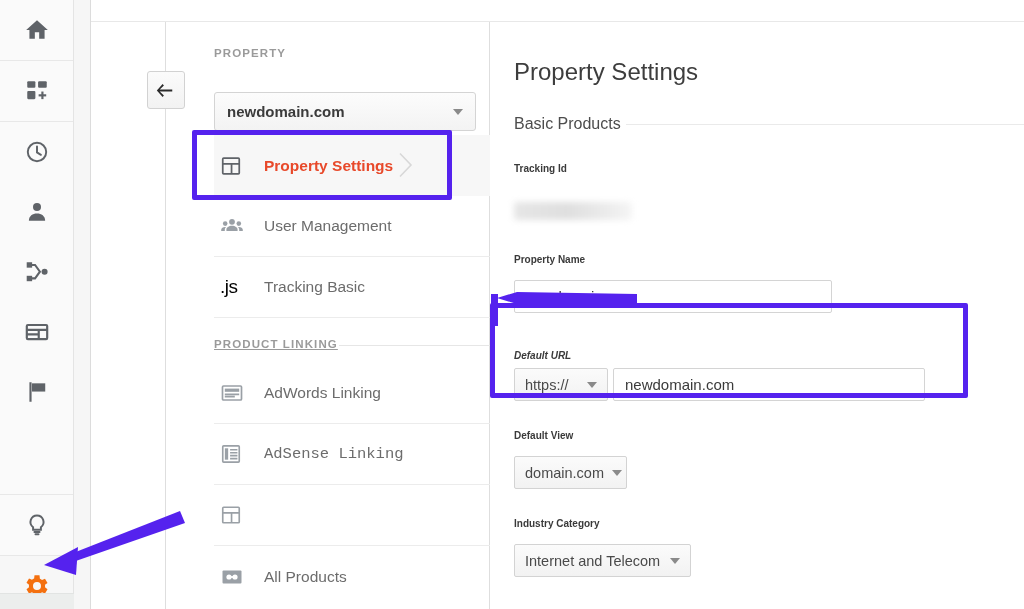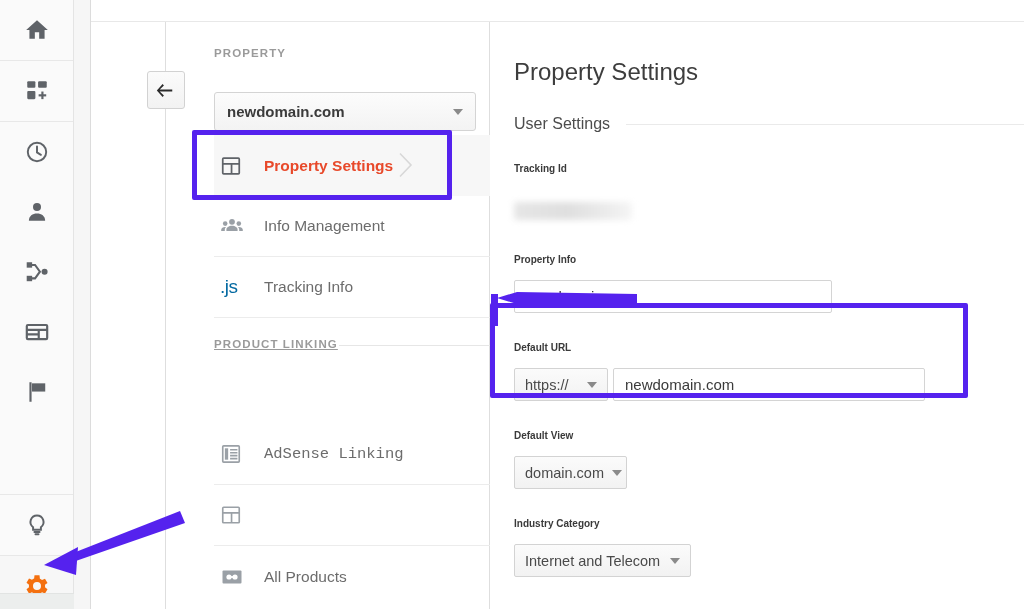--- a/index.html
+++ b/index.html
@@ -423,7 +423,7 @@
 
     <div id="page-title">Property Settings</div>
 
-    <div id="basic-label">User Settings</div>
+    <div id="basic-label">Basic Products</div>
     <div id="basic-rule"></div>
 
     <div class="field-label" style="top:141px;">Tracking Id</div>

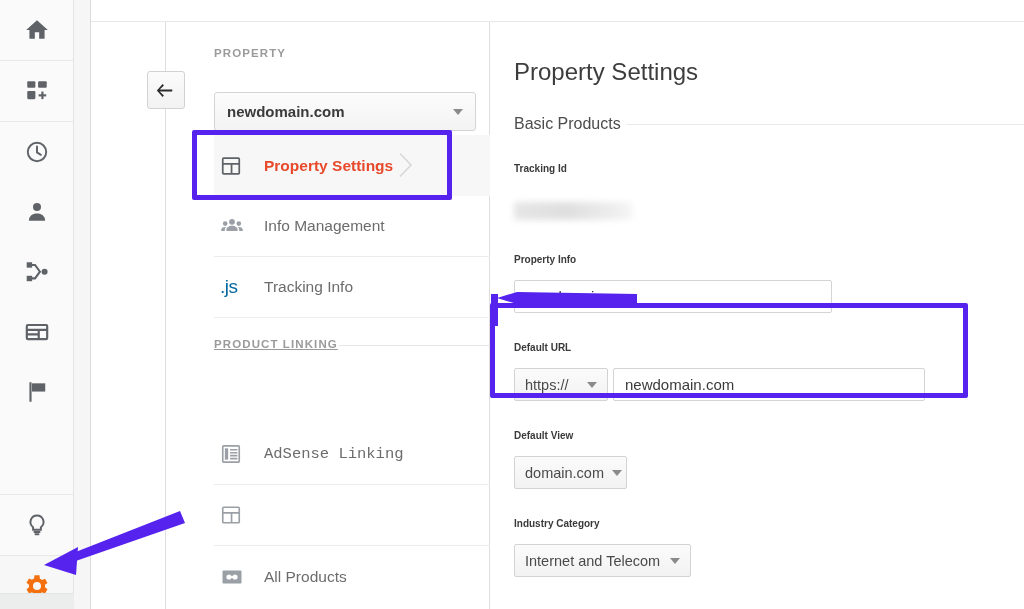--- a/index.html
+++ b/index.html
@@ -368,7 +368,7 @@
           <path d="M18.8 13c2.3 0 4 1.2 4 2.7v1.2h-3.6v-1.2c0-1-.5-1.9-1.3-2.6z"></path>
         </svg>
       </span>
-      <span class="ni-label">Info Management</span>
+      <span class="ni-label">User Management</span>
     </div>
 
     <div class="nav-item" style="top:235px;">

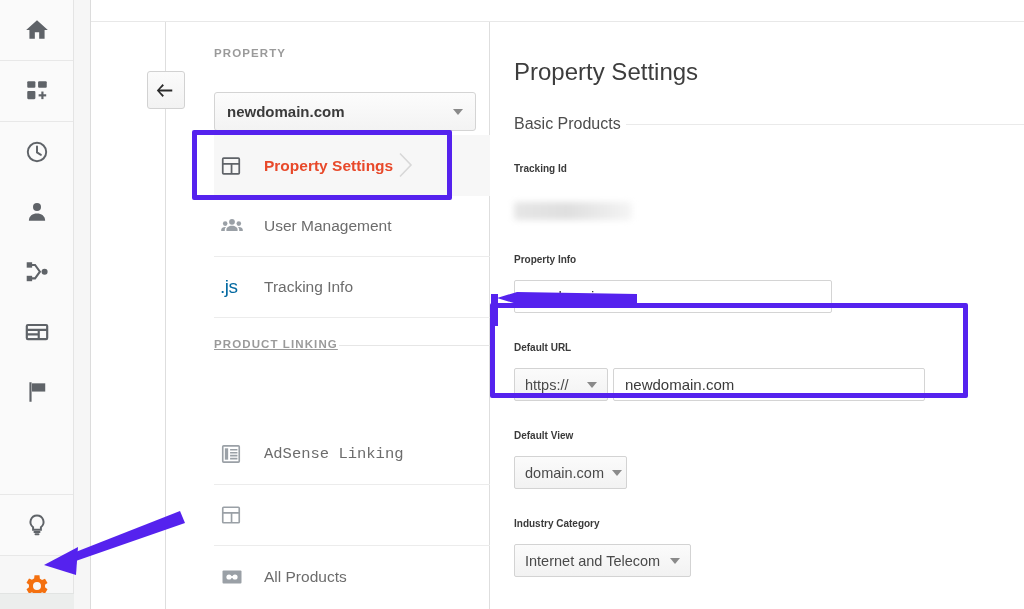--- a/index.html
+++ b/index.html
@@ -429,7 +429,7 @@
     <div class="field-label" style="top:141px;">Tracking Id</div>
     <div id="tracking-blur"></div>
 
-    <div class="field-label" style="top:232px;">Property Info</div>
+    <div class="field-label" style="top:232px;">Property Name</div>
     <div id="prop-name-input" class="text-input">
       <span>newdomain.com</span>
     </div>

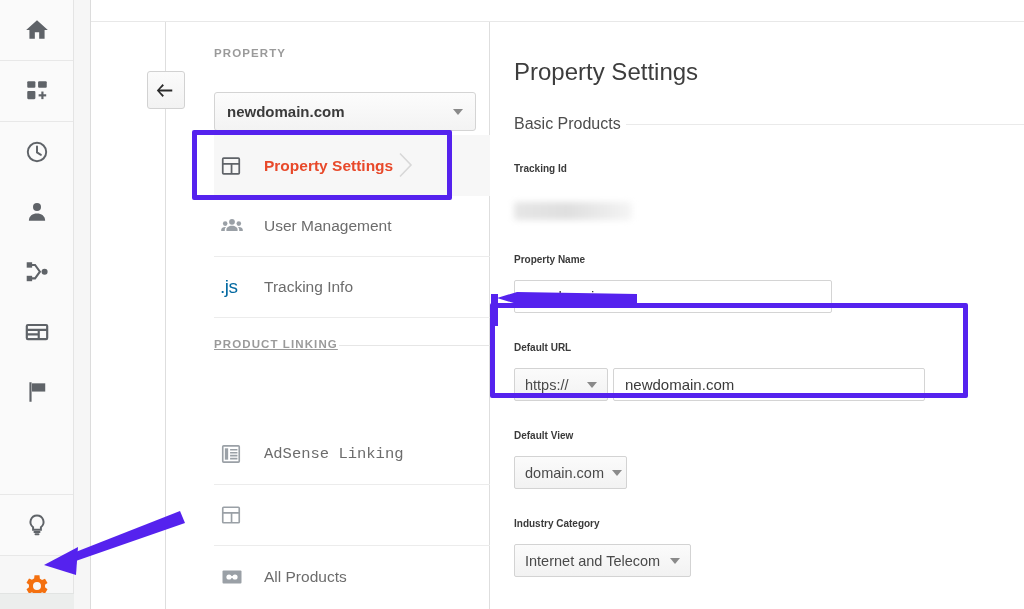--- a/index.html
+++ b/index.html
@@ -372,7 +372,7 @@
     </div>
 
     <div class="nav-item" style="top:235px;">
-      <span class="ni-icon" style="font-size:19px;color:#0369a1;font-weight:400;letter-spacing:-.5px;">.js</span>
+      <span class="ni-icon" style="font-size:19px;color:#000000;font-weight:400;letter-spacing:-.5px;">.js</span>
       <span class="ni-label">Tracking Info</span>
     </div>
 

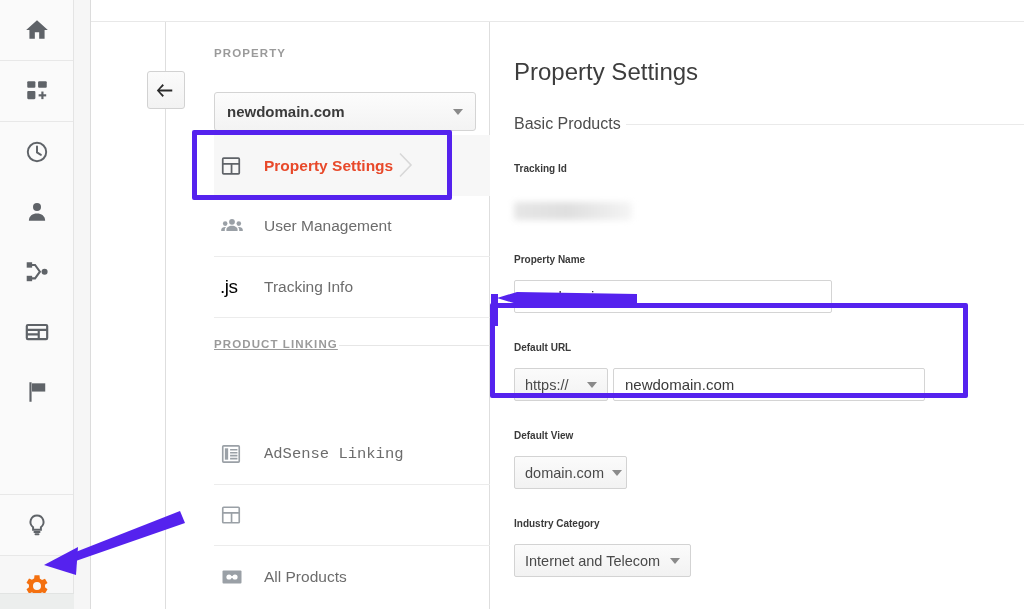--- a/index.html
+++ b/index.html
@@ -373,7 +373,7 @@
 
     <div class="nav-item" style="top:235px;">
       <span class="ni-icon" style="font-size:19px;color:#000000;font-weight:400;letter-spacing:-.5px;">.js</span>
-      <span class="ni-label">Tracking Info</span>
+      <span class="ni-label">Tracking Basic</span>
     </div>
 
     <div class="section-label" style="left:123px; top:316px;text-decoration:underline;">PRODUCT LINKING</div>

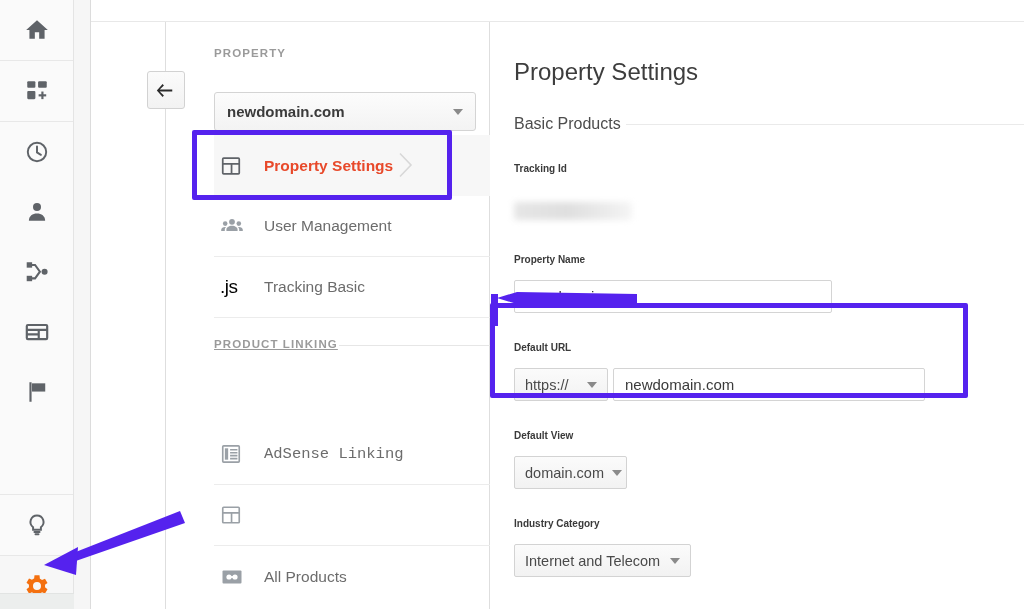--- a/index.html
+++ b/index.html
@@ -434,7 +434,7 @@
       <span>newdomain.com</span>
     </div>
 
-    <div class="field-label" style="top:320px;">Default URL</div>
+    <div class="field-label" style="top:328px;font-style:italic;">Default URL</div>
     <div id="url-scheme" class="select-btn">
       <span class="sb-text">https://</span>
       <span class="caret"></span>

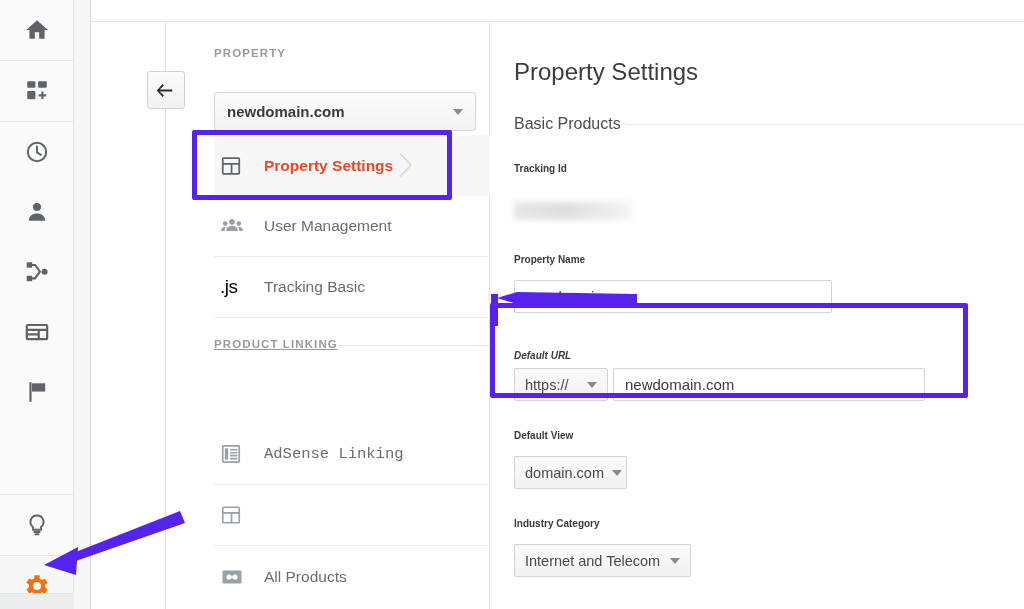--- a/index.html
+++ b/index.html
@@ -379,6 +379,16 @@
     <div class="section-label" style="left:123px; top:316px;text-decoration:underline;">PRODUCT LINKING</div>
     <div class="section-rule" style="left:248px; top:323px; width:151px;"></div>
 
+    <div class="nav-item" style="top:341px;">
+      <span class="ni-icon">
+        <svg width="24" height="22" viewBox="0 0 24 22" fill="none" stroke="#9aa0a6" stroke-width="1.7">
+          <rect x="2.5" y="4" width="19" height="14" rx="1"></rect>
+          <rect x="4.8" y="6.6" width="14.4" height="3.2" fill="#9aa0a6" stroke="none"></rect>
+          <path d="M4.8 12.3h14.4M4.8 14.6h10"></path>
+        </svg>
+      </span>
+      <span class="ni-label">AdWords Linking</span>
+    </div>
 
     <div class="nav-item" style="top:402px;font-family:Liberation Mono, monospace;">
       <span class="ni-icon">

